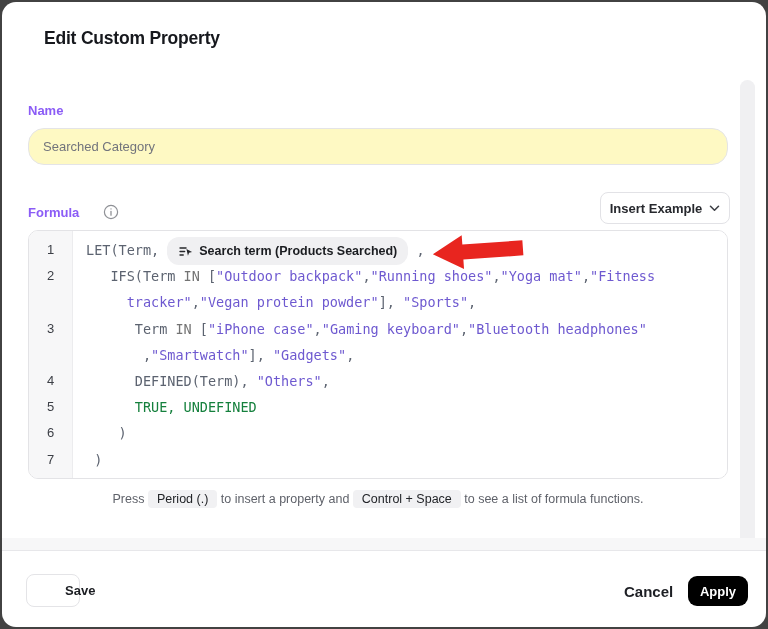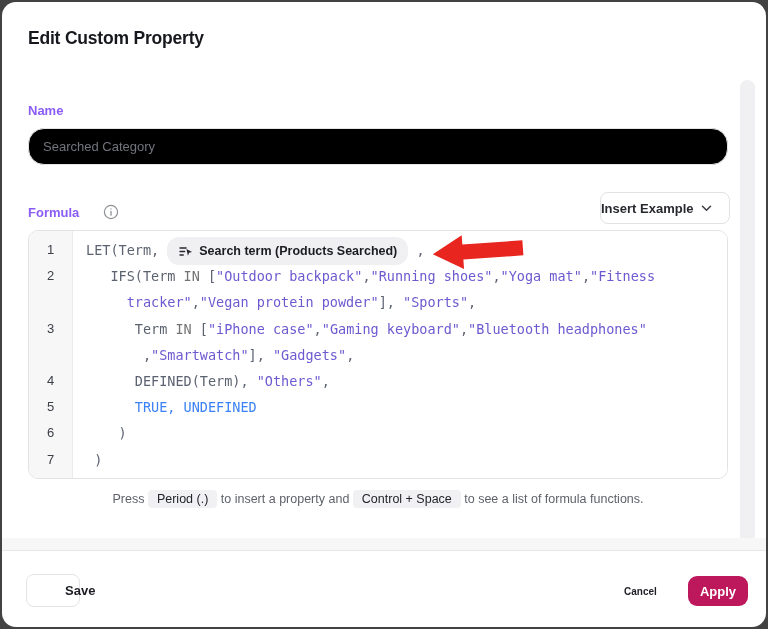--- a/index.html
+++ b/index.html
@@ -19,7 +19,7 @@
   .abs { position: absolute; }
 
   .dialog-title {
-    left: 26px; top: 26px;
+    left: 42px; top: 26px;
     font-size: 17.5px; font-weight: 700; color: #16181d;
     letter-spacing: -0.2px;
   }

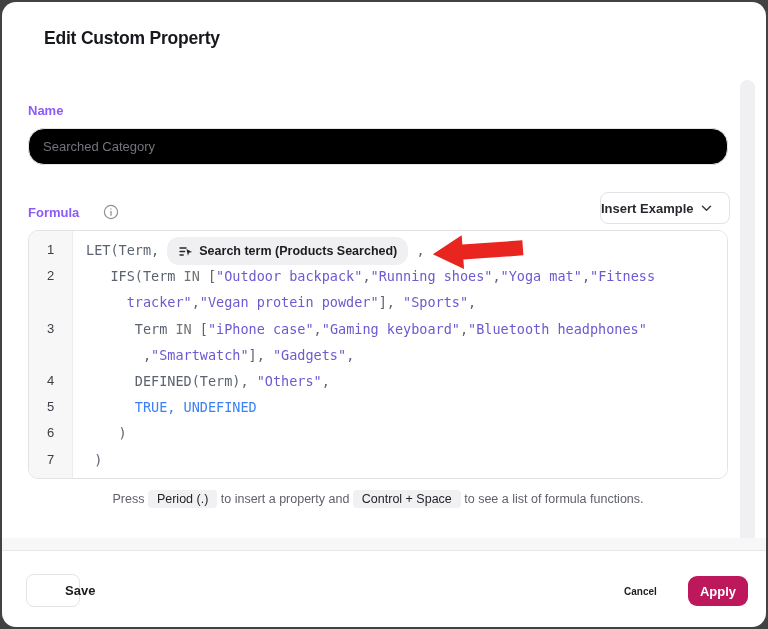--- a/index.html
+++ b/index.html
@@ -36,7 +36,7 @@
   .name-label { left: 26px; top: 101px; }
   .name-input {
     left: 26px; top: 126px; width: 700px; height: 37px;
-    background: #000000; border: 1px solid #e4e4e7; border-radius: 16px;
+    background: #fef9c3; border: 1px solid #e4e4e7; border-radius: 16px;
     padding: 7px 14px; font-size: 13px; color: #72747c;
     font-family: "Liberation Sans", sans-serif; outline: none;
   }

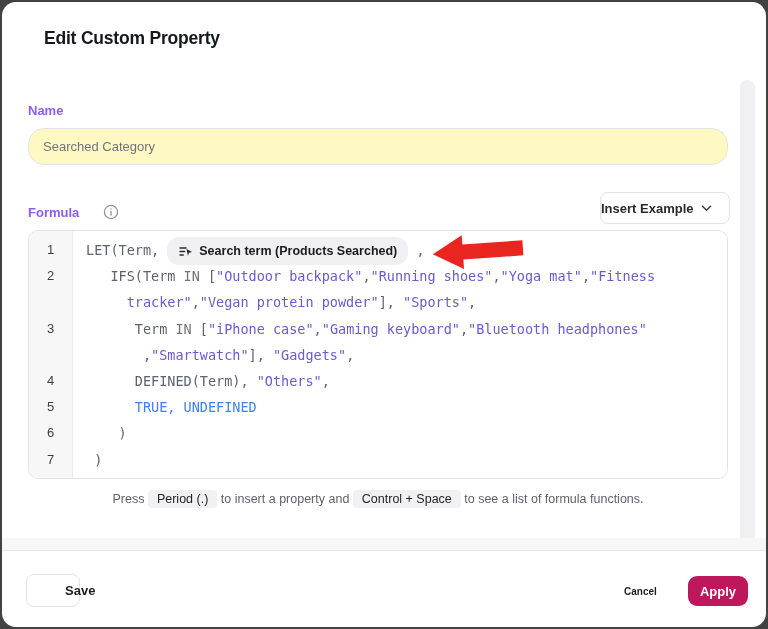--- a/index.html
+++ b/index.html
@@ -46,7 +46,7 @@
   .insert-example-btn {
     left: 598px; top: 190px; width: 130px; height: 32px;
     background: #ffffff; border: 1px solid #e2e2e6; border-radius: 8px;
-    display: flex; align-items: center; justify-content: flex-start; gap: 7px;
+    display: flex; align-items: center; justify-content: center; gap: 7px;
     font-size: 13px; font-weight: 600; color: #27292e; cursor: pointer;
   }
 

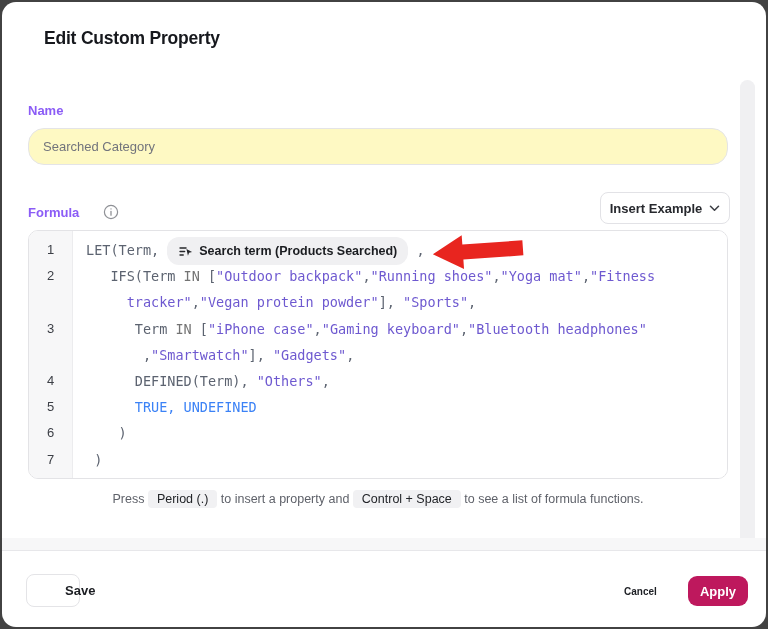--- a/index.html
+++ b/index.html
@@ -69,7 +69,7 @@
   .code-row { height: 26.2px; line-height: 26.2px; white-space: pre; color: #5c6370; }
   .tok-kw { color: #737373; }
   .tok-str { color: #6e59d0; }
-  .tok-green { color: #3b82f6; text-align: right; }
+  .tok-green { color: #15803d; text-align: right; }
 
   .prop-chip {
     display: inline-flex; align-items: center; gap: 6px;

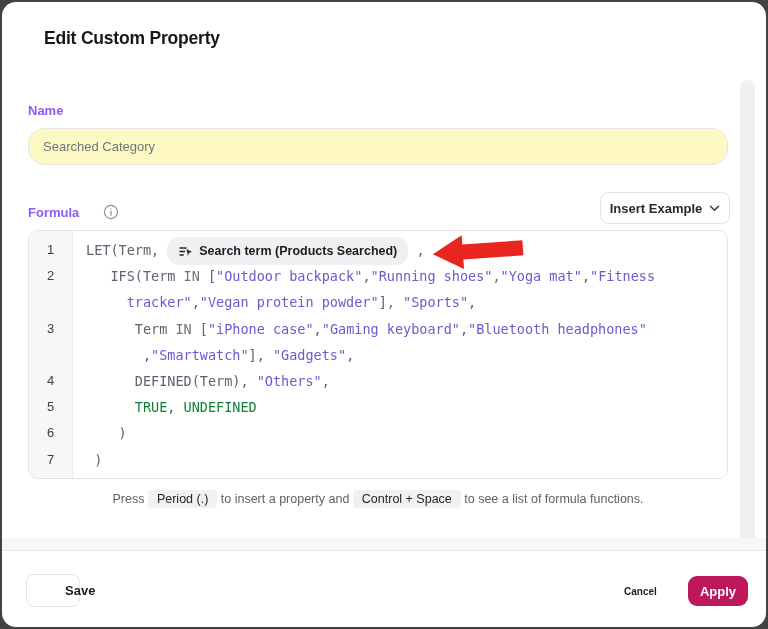--- a/index.html
+++ b/index.html
@@ -104,7 +104,7 @@
   .cancel-btn {
     left: 614px; top: 574px; height: 30px; padding: 0 8px;
     background: transparent; border: none;
-    font-size: 10px; font-weight: 600; color: #1d1f24;
+    font-size: 15px; font-weight: 600; color: #1d1f24;
     font-family: "Liberation Sans", sans-serif; cursor: pointer;
   }
   .apply-btn {

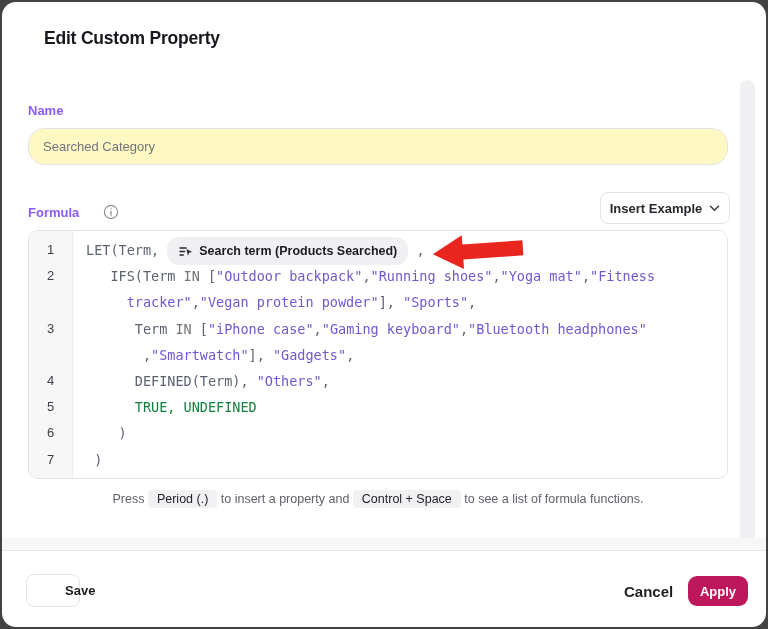--- a/index.html
+++ b/index.html
@@ -109,7 +109,7 @@
   }
   .apply-btn {
     left: 686px; top: 574px; width: 60px; height: 30px;
-    background: #be185d; border: none; border-radius: 9px;
+    background: #000000; border: none; border-radius: 9px;
     font-size: 13px; font-weight: 600; color: #ffffff;
     font-family: "Liberation Sans", sans-serif; cursor: pointer;
   }

